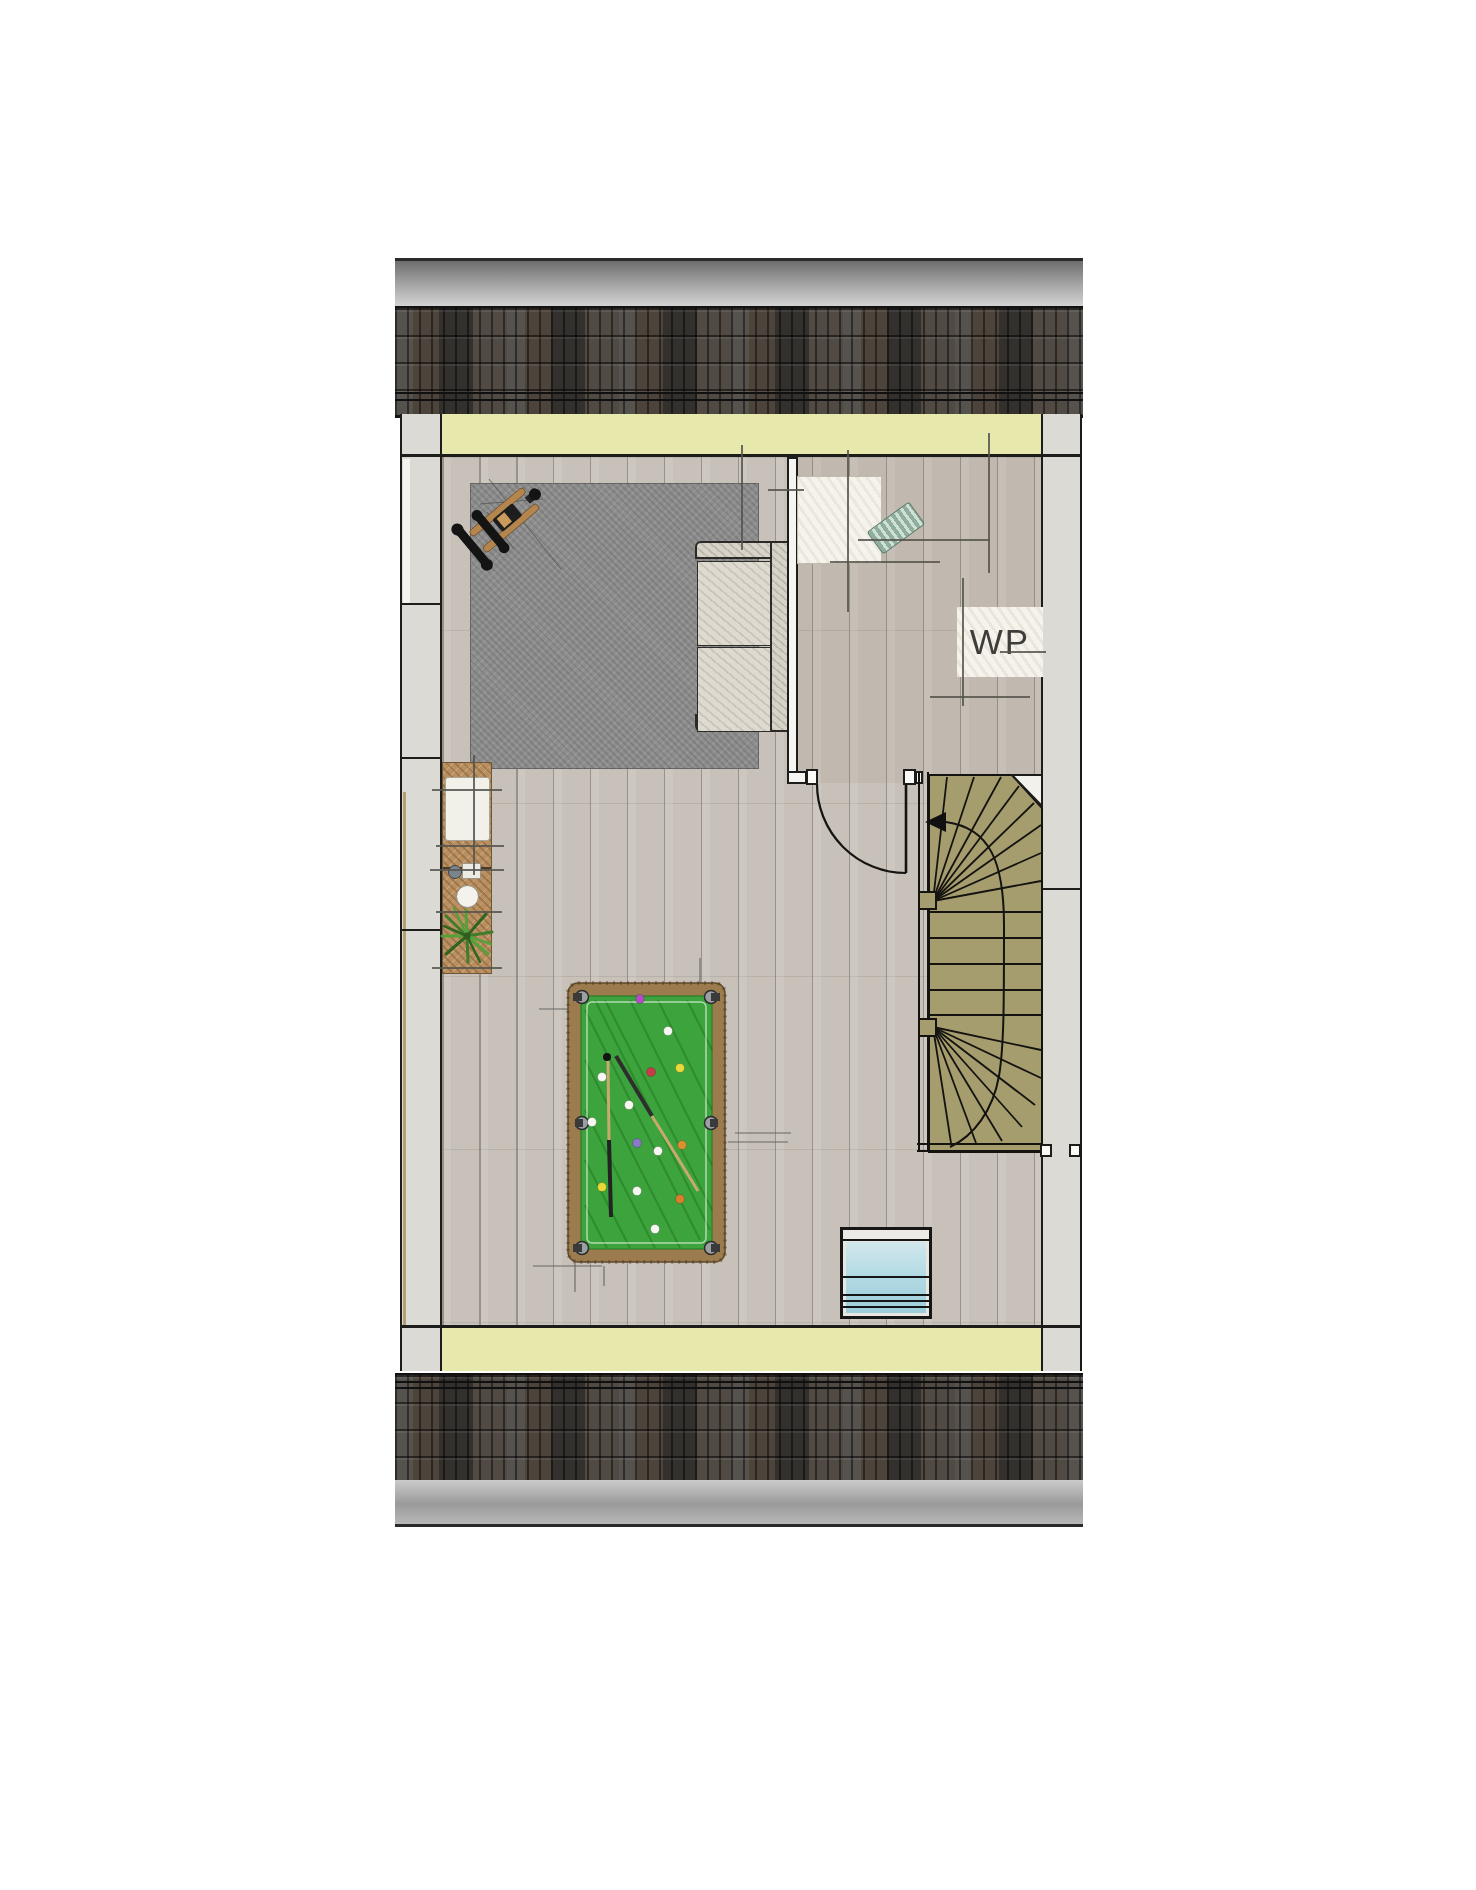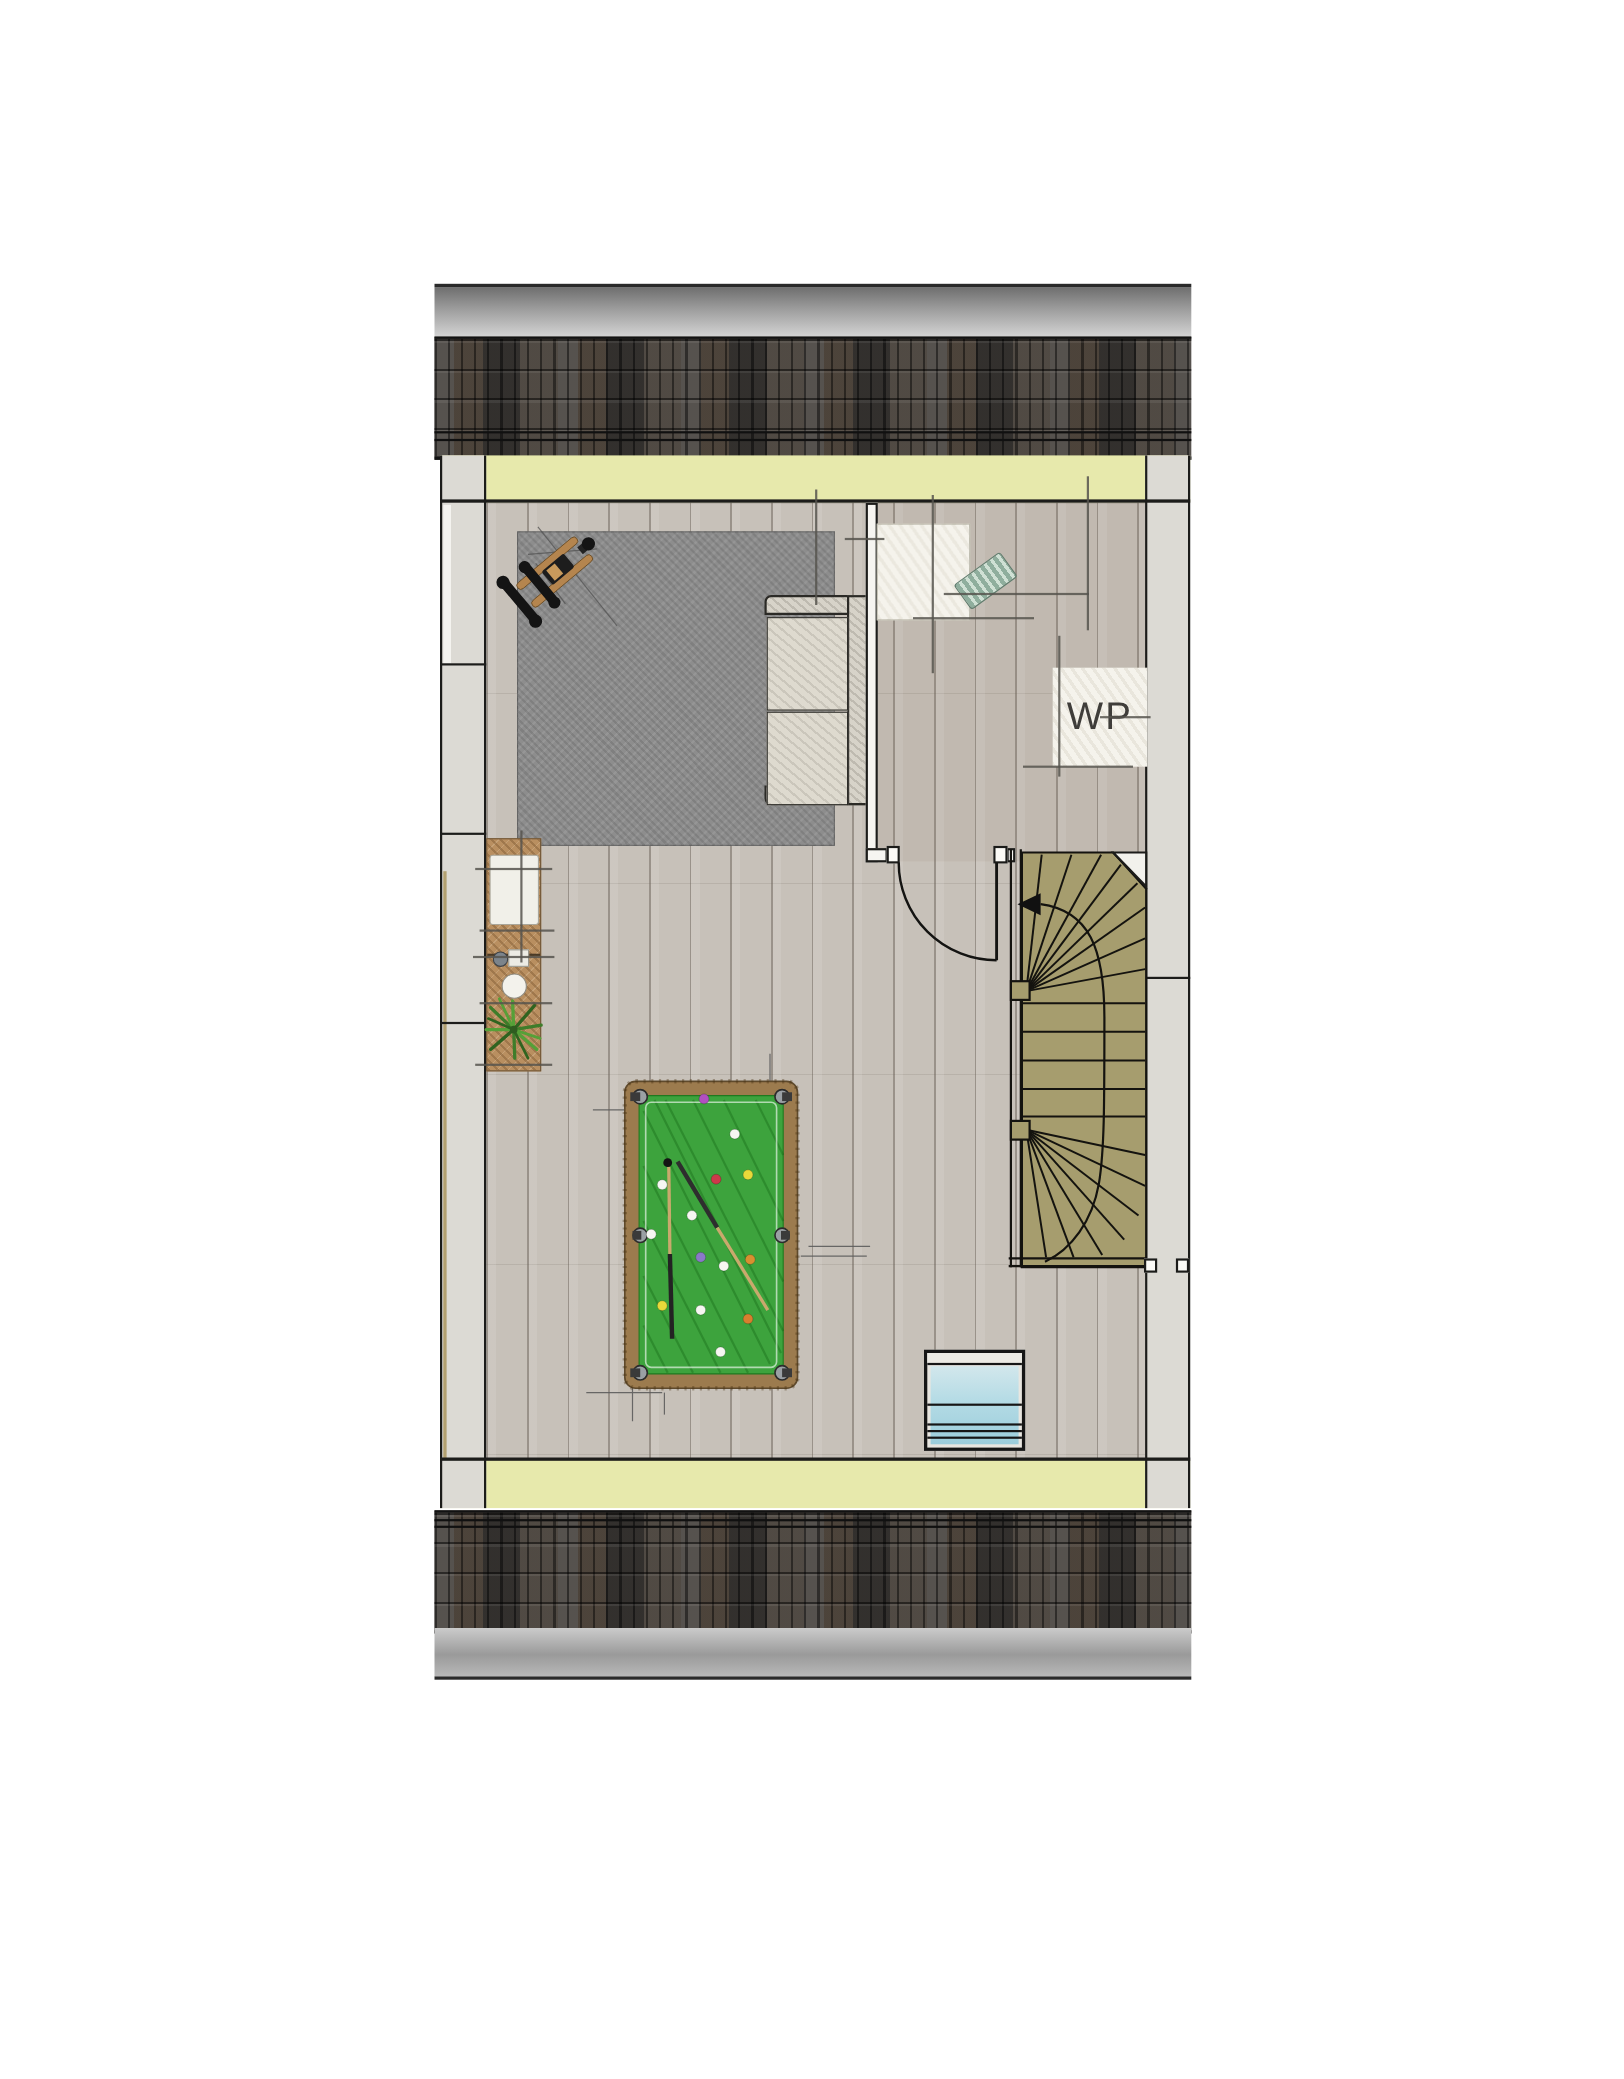--- a/index.html
+++ b/index.html
@@ -142,7 +142,7 @@
 
   <div class="abs appliance" style="left:797px;top:476px;width:85px;height:88px;"></div>
   <div class="abs glass-item" style="left:870px;top:514px;width:50px;height:26px;transform:rotate(-36deg);"></div>
-  <div class="abs wp-box" style="left:957px;top:607px;width:86px;height:90px;">
+  <div class="abs wp-box" style="left:957px;top:607px;width:86px;height:70px;">
     <div class="wp-text">WP</div>
   </div>
 

